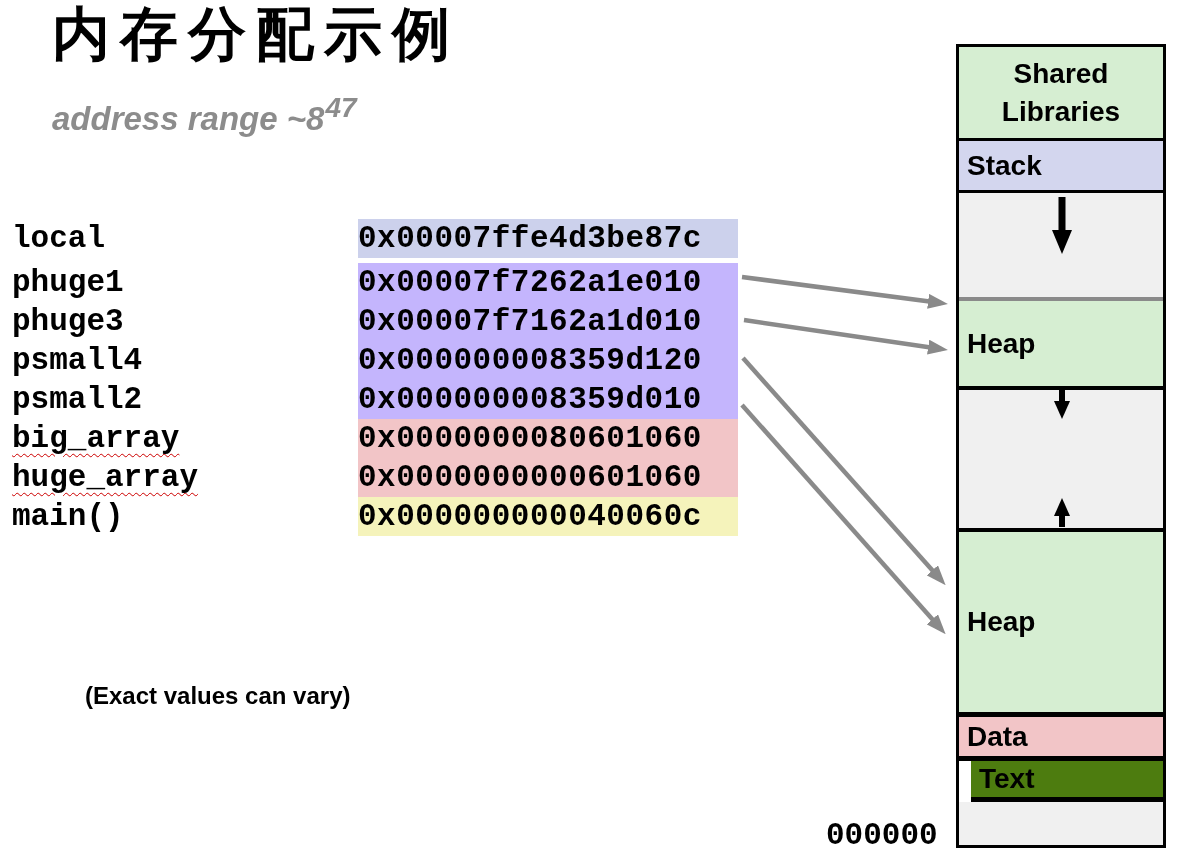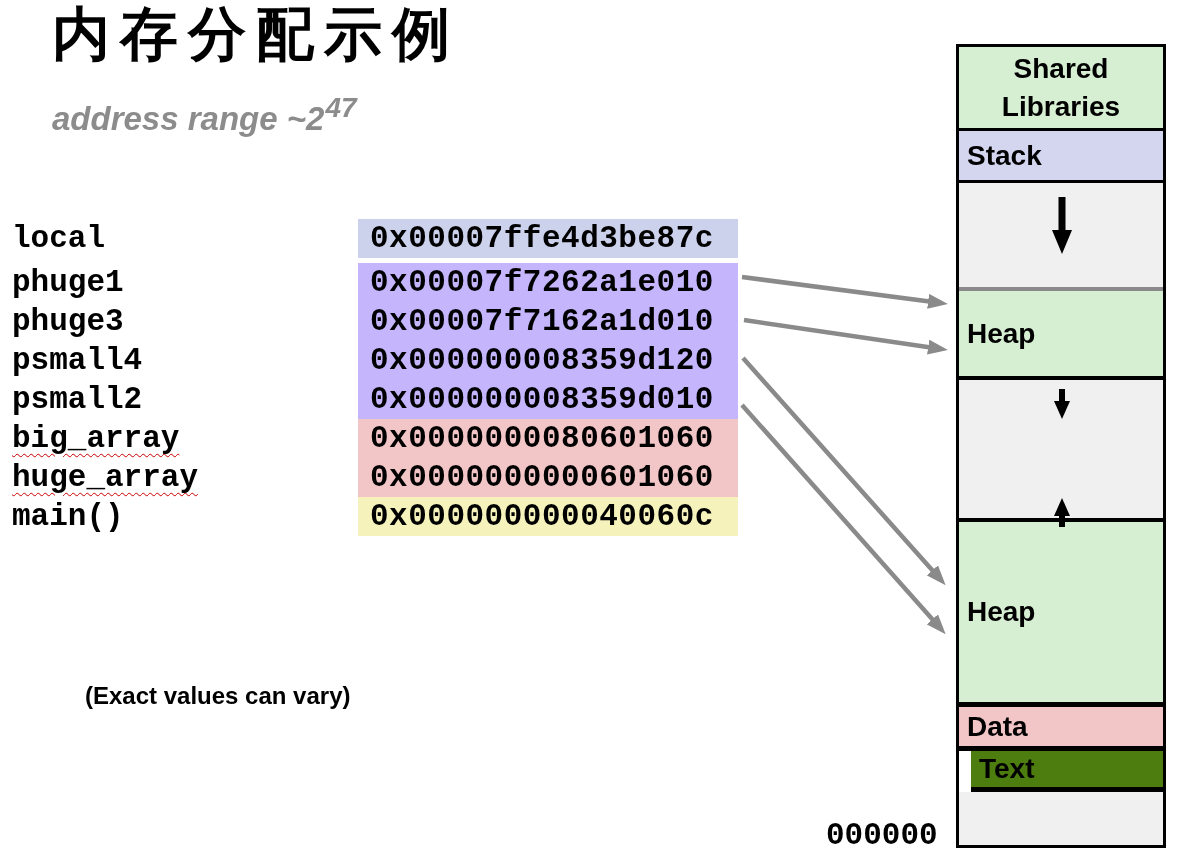--- a/index.html
+++ b/index.html
@@ -40,7 +40,7 @@
     border:3px solid #000;display:flex;flex-direction:column;
   }
   .seg{box-sizing:border-box;font-weight:700;font-size:28px;display:flex;align-items:center;}
-  .seg-shared{height:84px;background:#d6eed2;border-bottom:3px solid #000;justify-content:center;text-align:center;line-height:1.35;}
+  .seg-shared{height:94px;background:#d6eed2;border-bottom:3px solid #000;justify-content:center;text-align:center;line-height:1.35;}
   .seg-shared .seg-label{width:150px;}
   .seg-stack{height:52px;background:#d3d6ee;border-bottom:3px solid #000;}
   .seg-gray1{height:108px;background:#f0f0f0;border-bottom:4px solid #8a8a8a;}

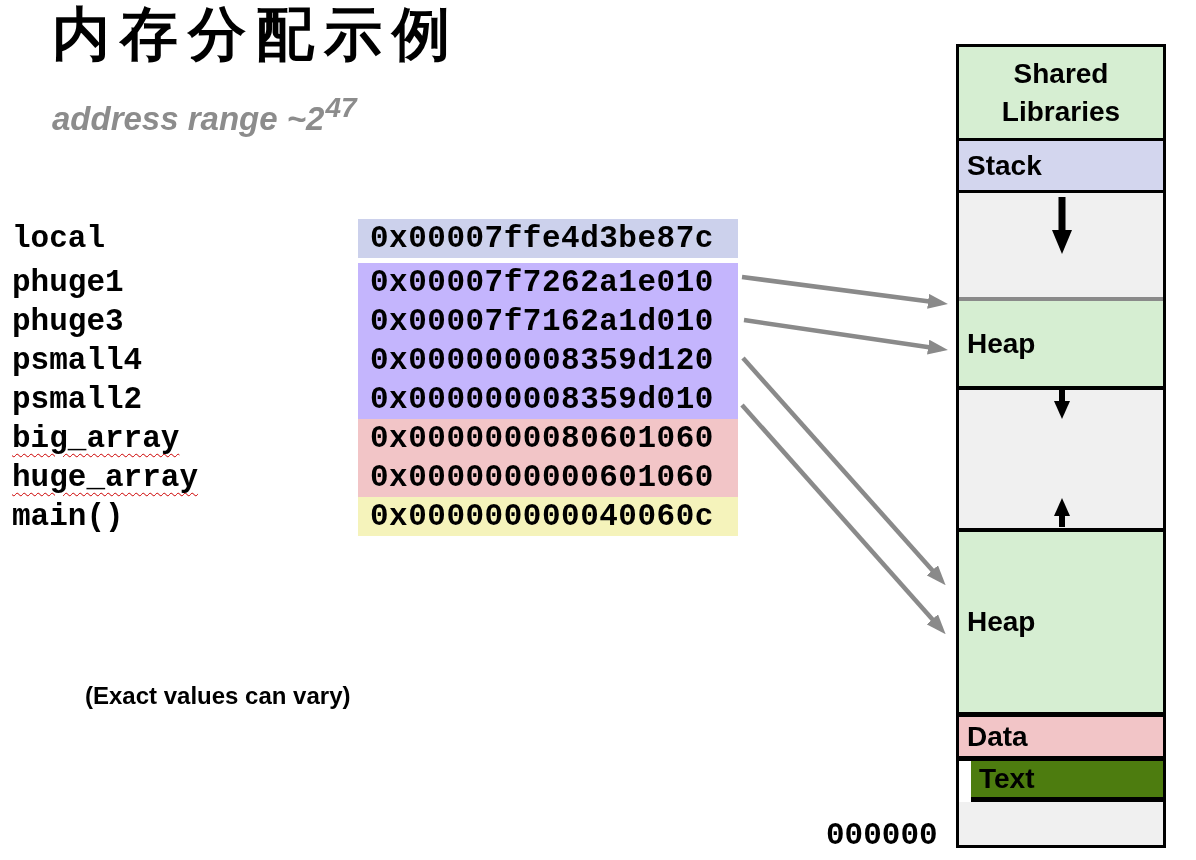--- a/index.html
+++ b/index.html
@@ -63,7 +63,7 @@
 
 <div class="title">内存分配示例</div>
 
-<div class="subtitle"><span>address range ~2</span><span class="sup">47</span></div>
+<div class="subtitle"><span>address range ~8</span><span class="sup">47</span></div>
 
 <div class="rows">
   <div class="row gap-after">

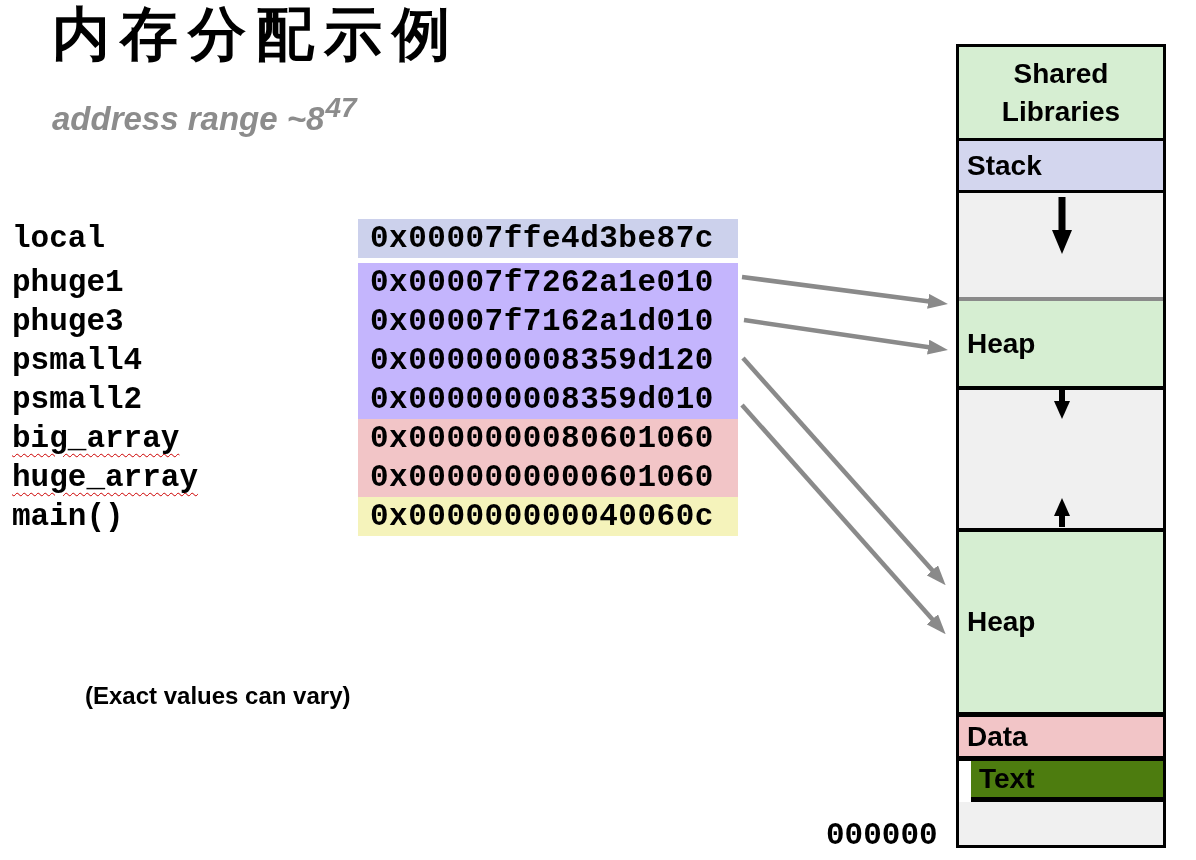--- a/index.html
+++ b/index.html
@@ -25,7 +25,7 @@
   }
   .row.gap-after{margin-bottom:5px;}
   .var-name{width:358px;padding-left:12px;box-sizing:border-box;}
-  .addr{width:380px;padding-left:12px;box-sizing:border-box;letter-spacing:0.5px;}
+  .addr{width:380px;box-sizing:border-box;letter-spacing:0.5px;}
   [data-color="lavender"]{background:#ccd1ec;}
   [data-color="green"]{background:#c4b5fd;}
   [data-color="pink"]{background:#f2c5c7;}

